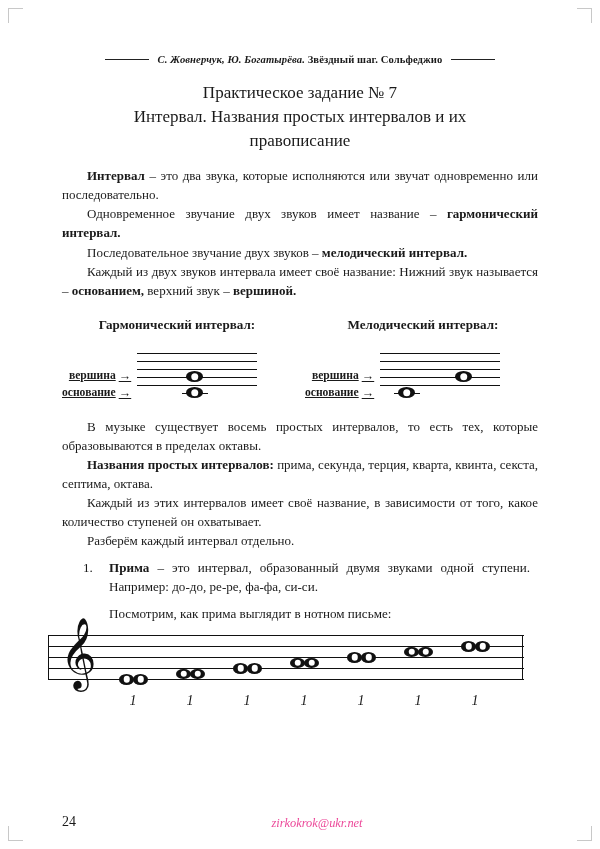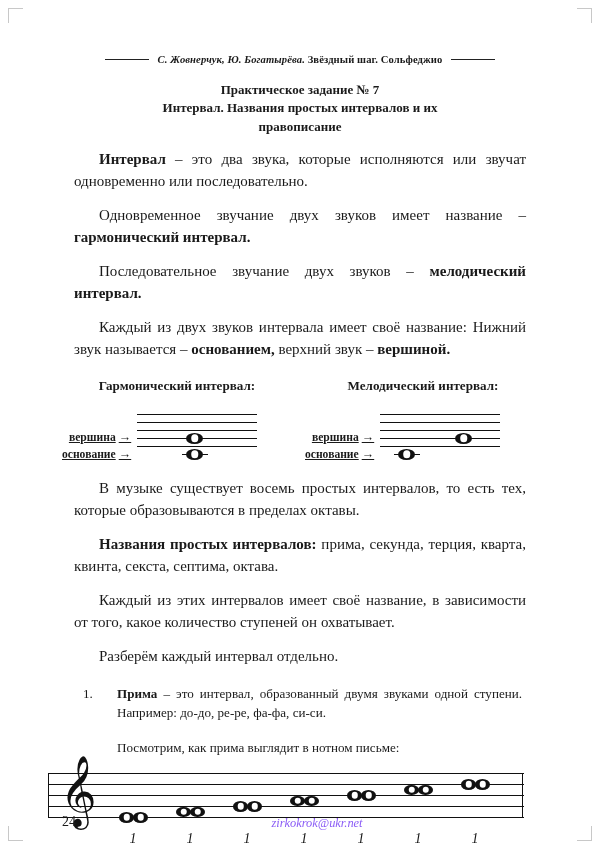--- a/index.html
+++ b/index.html
@@ -71,8 +71,8 @@
   
   .title-block {
     text-align: center;
-    font-weight: bold;
-    font-size: 13px;
+    font-weight: normal;
+    font-size: 17px;
     line-height: 1.42;
     margin-bottom: 13px;
   }

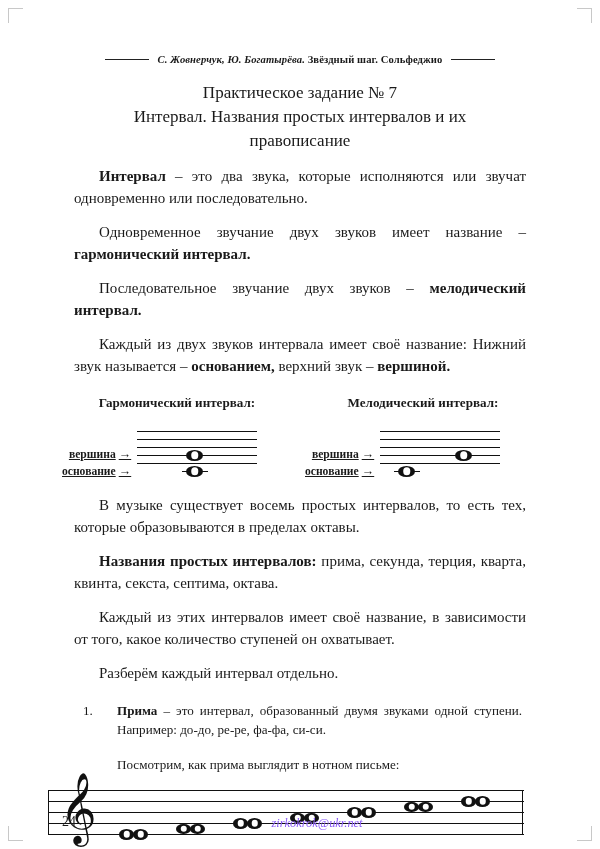--- a/index.html
+++ b/index.html
@@ -82,8 +82,8 @@
 
   
   p.body {
-    margin: 12px;
-    font-size: 15px;
+    margin: 0;
+    font-size: 13px;
     line-height: 1.465;
     text-align: justify;
     text-indent: 25px;

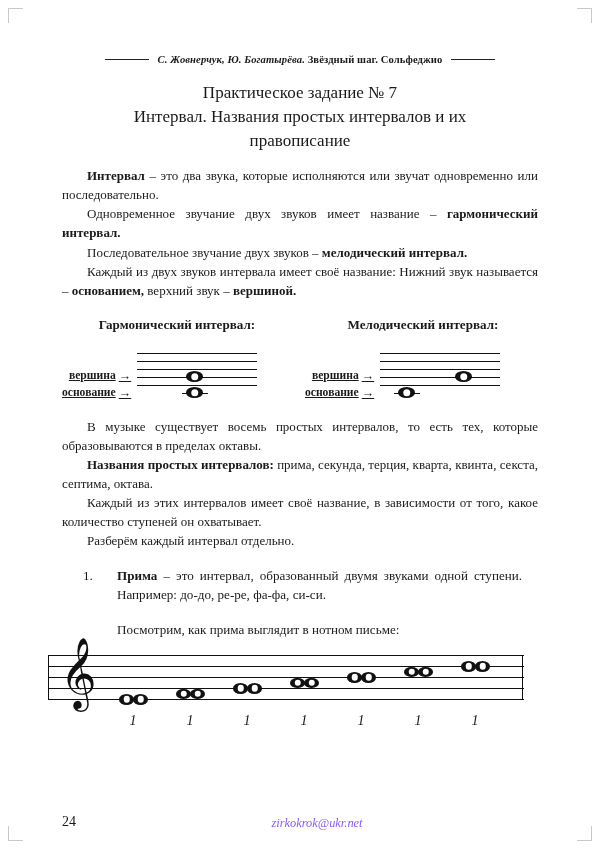--- a/index.html
+++ b/index.html
@@ -196,7 +196,7 @@
     top: 0;
   }
   ol.items > li p {
-    margin: 16px;
+    margin: 8px;
     text-align: justify;
     text-indent: 0;
   }

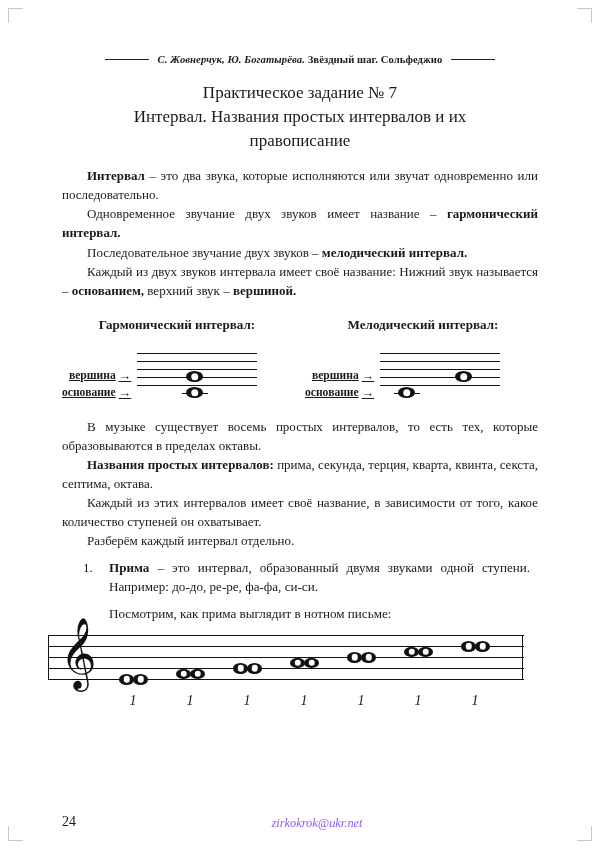--- a/index.html
+++ b/index.html
@@ -294,7 +294,7 @@
     text-align: center;
     font-style: italic;
     font-size: 12.4px;
-    color: #8b5cf6;
+    color: #ec4899;
     padding-left: 34px;
   }
 </style>

